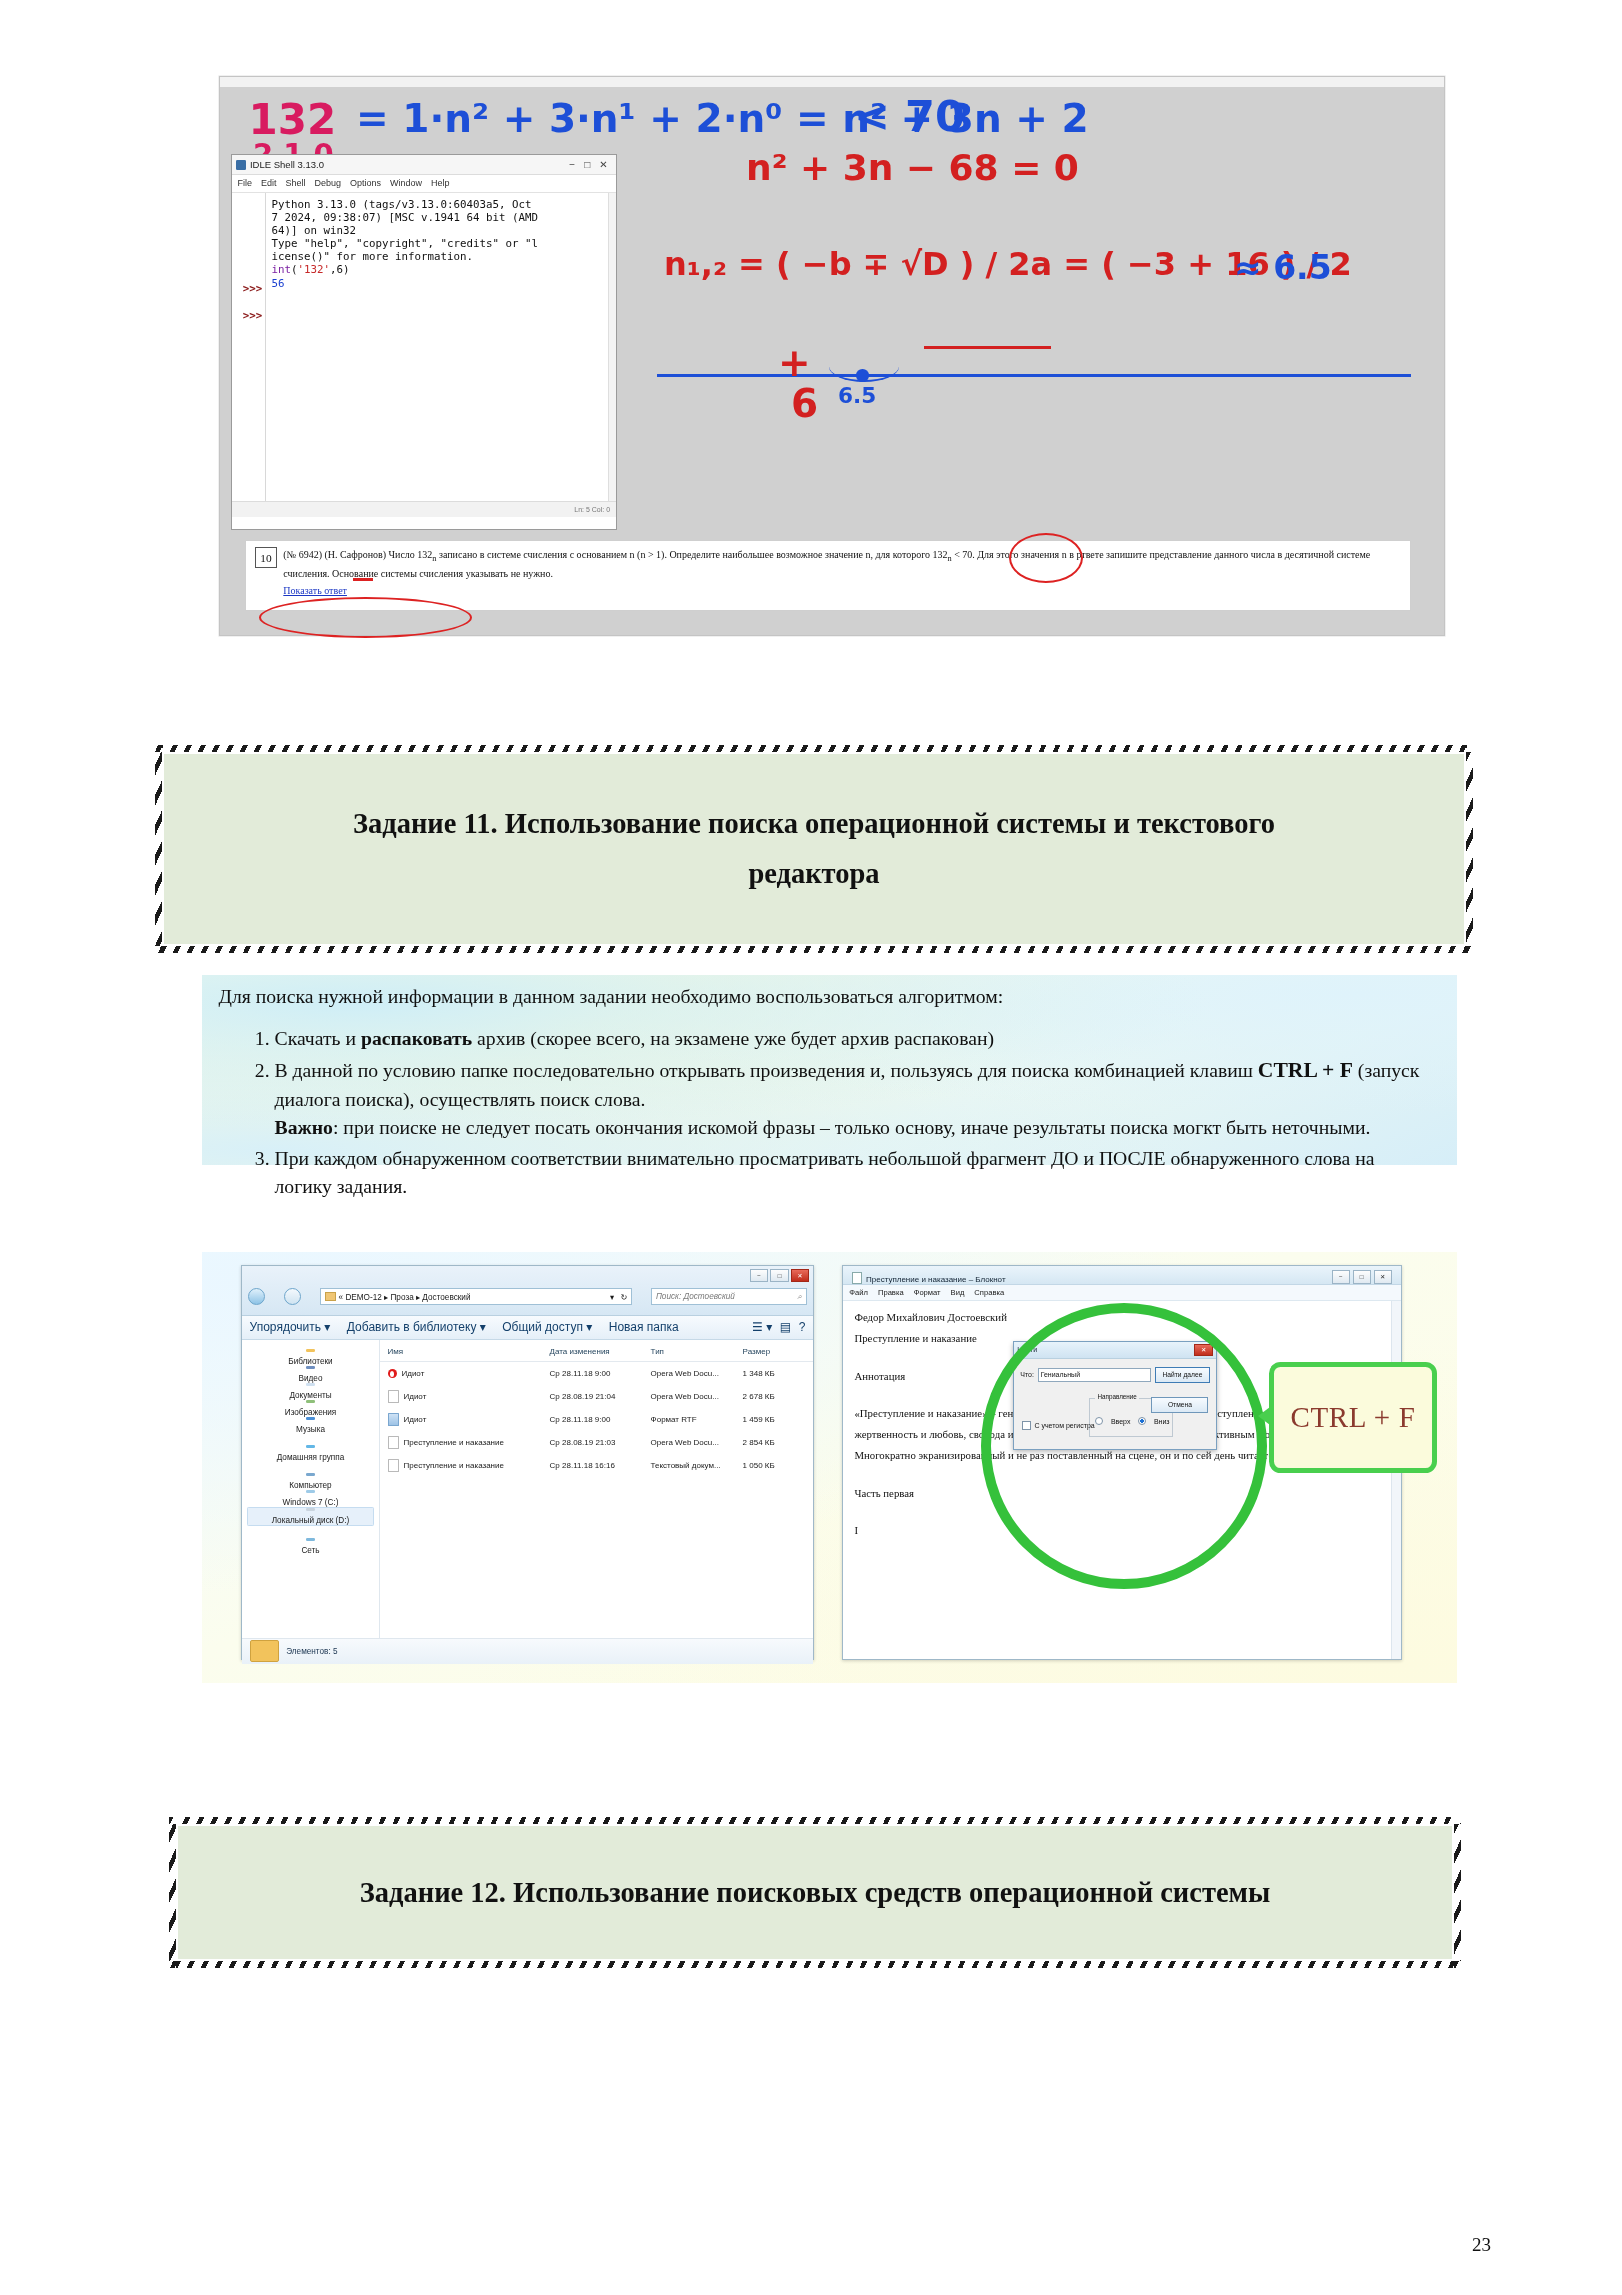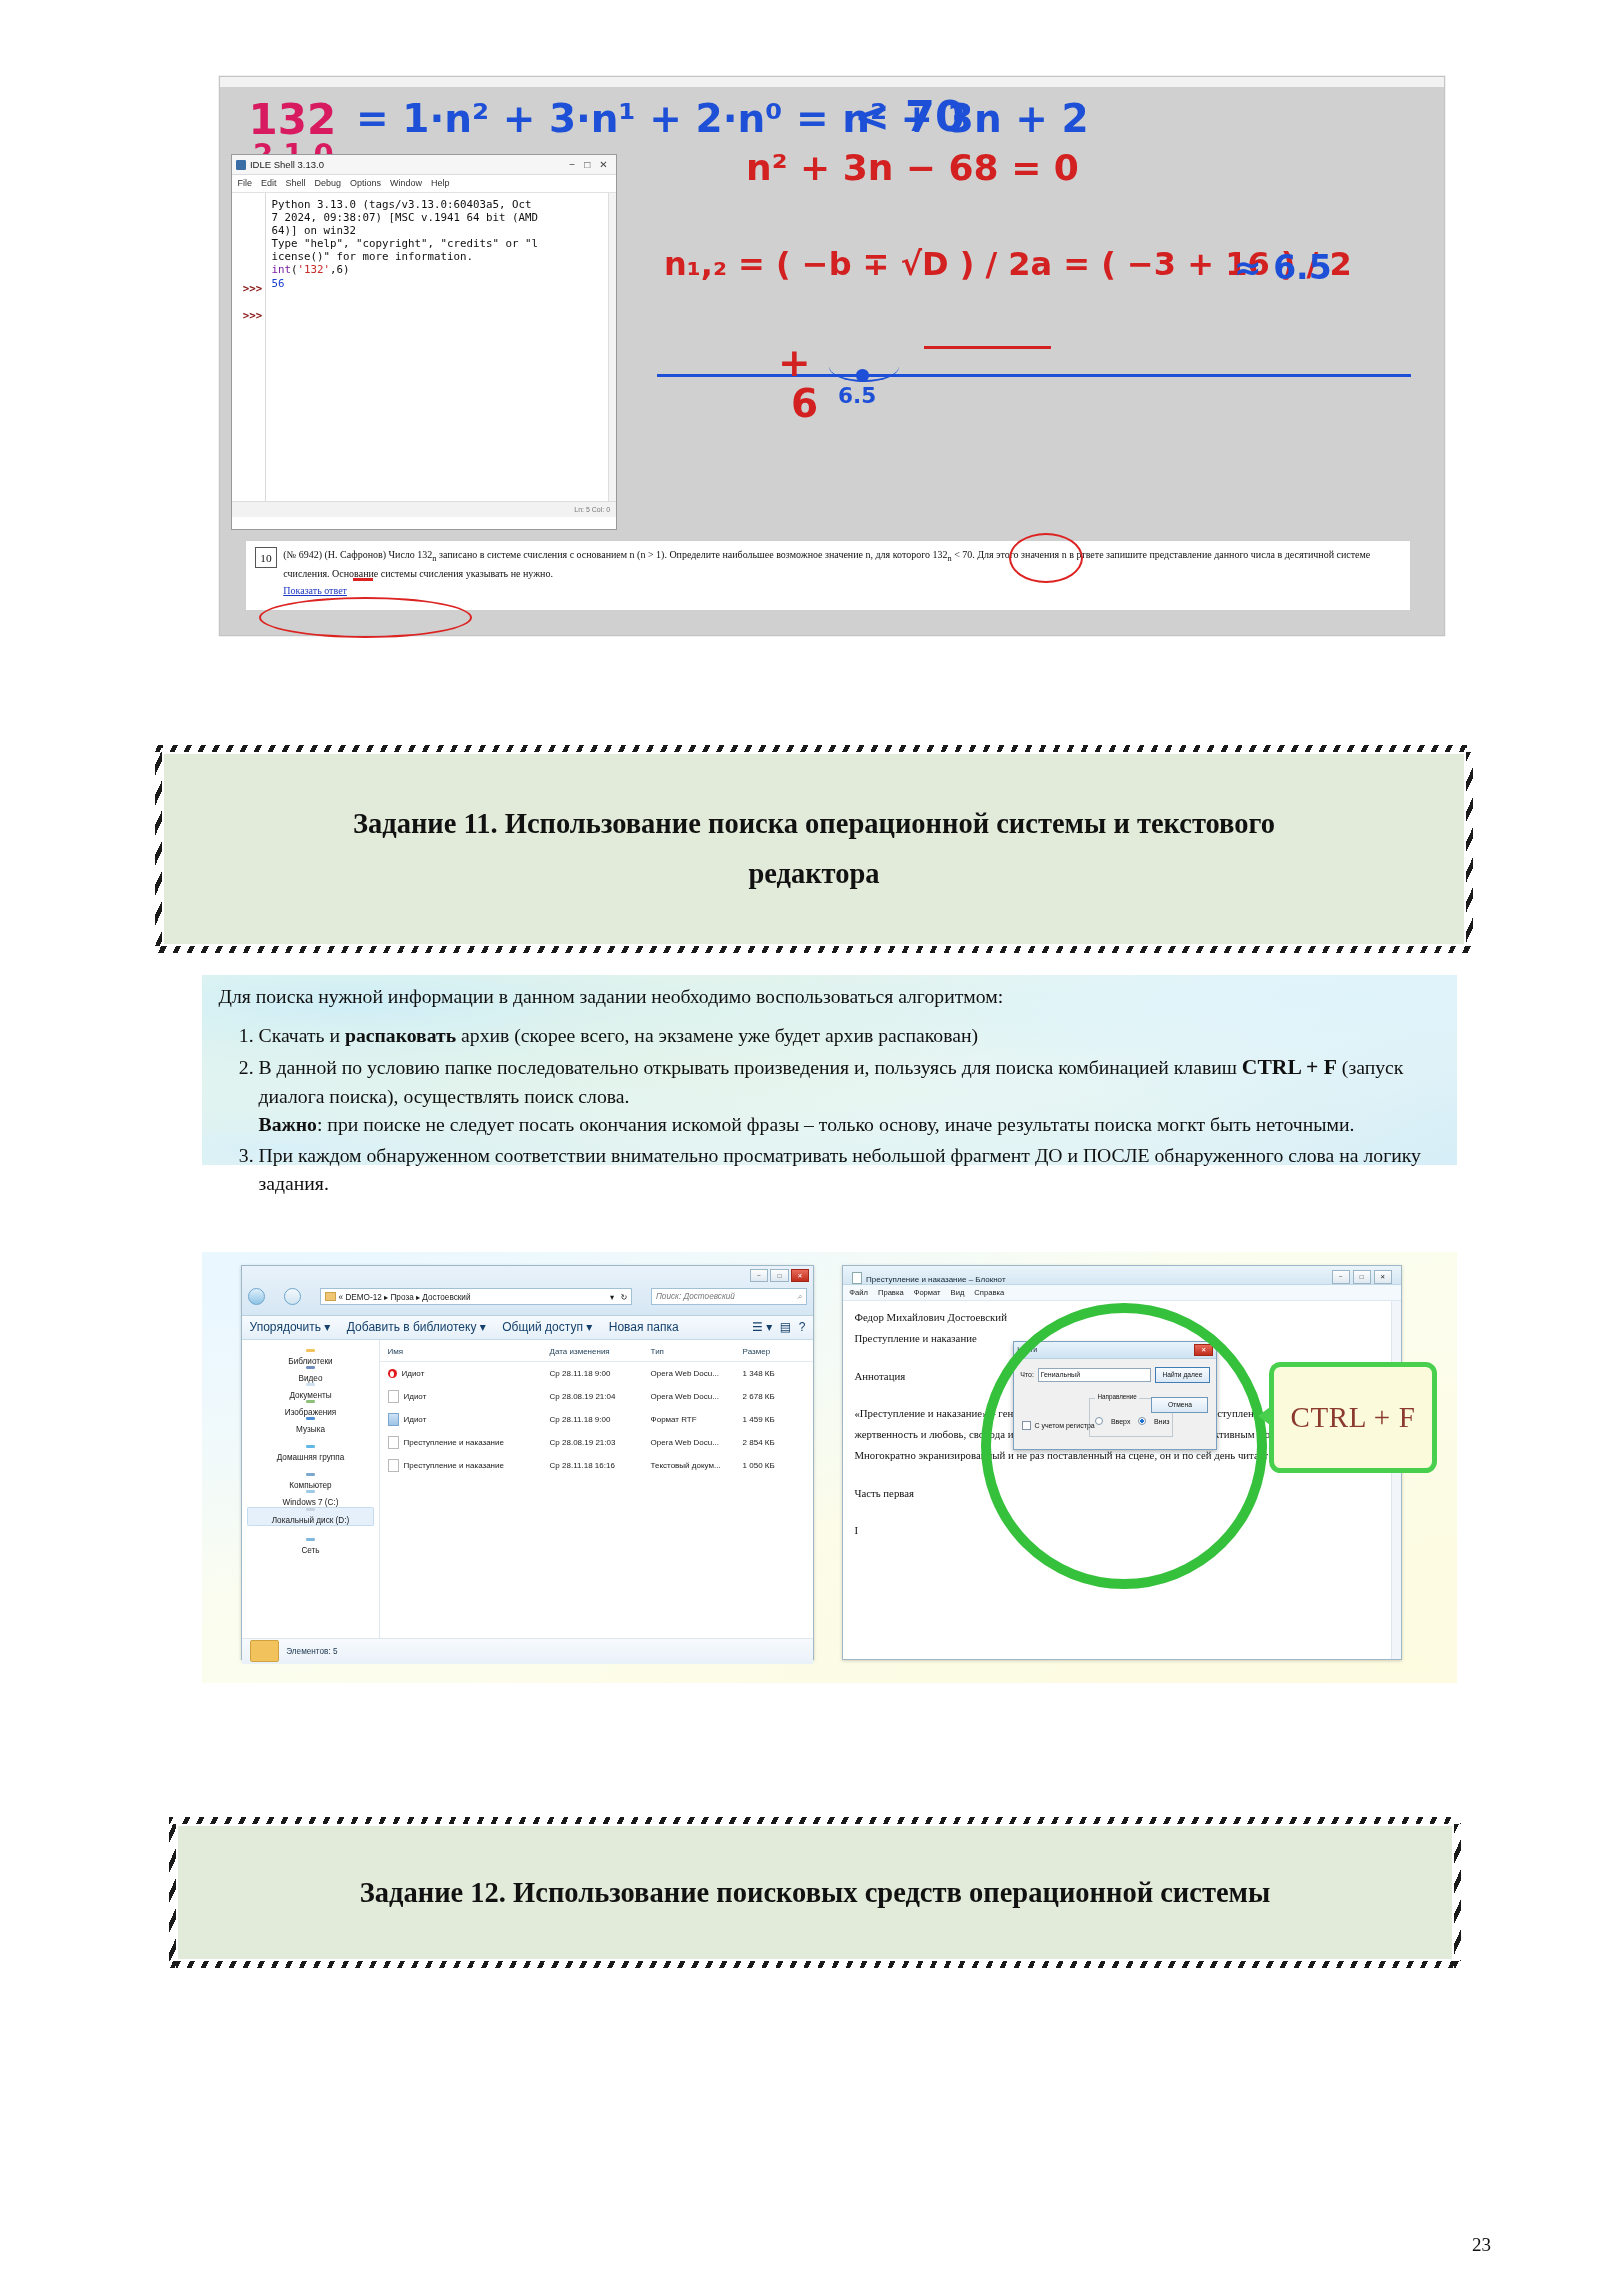--- a/index.html
+++ b/index.html
@@ -113,7 +113,7 @@
     box-sizing:border-box;padding:10px 16.5px 6.3px 16.5px;
   }
   .instr-lead{font-family:"Liberation Serif",serif;font-size:19.7px;color:#101010;margin:0 0 14px 0;}
-  .instr-list{margin:1px;padding-left:39px;}
+  .instr-list{margin:17px;padding-left:39px;}
   .instr-list li{font-family:"Liberation Serif",serif;font-size:19.7px;color:#101010;line-height:1.42;margin-bottom:2.5px;}
   .b{font-weight:bold;}
   .ctrlf{font-weight:bold;font-size:21.6px;}

